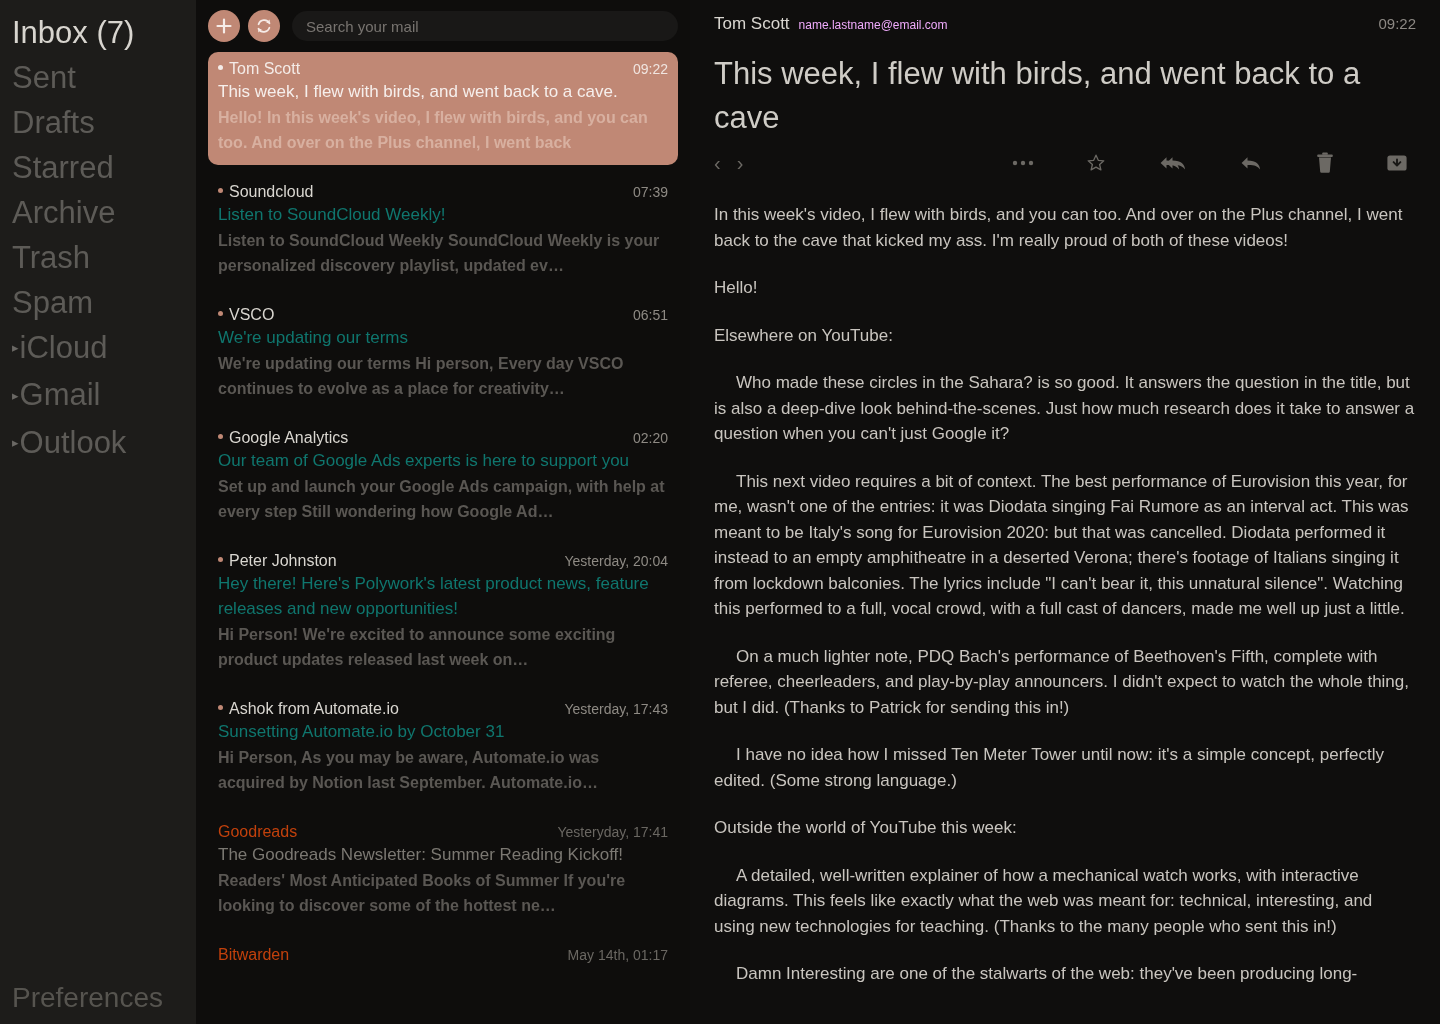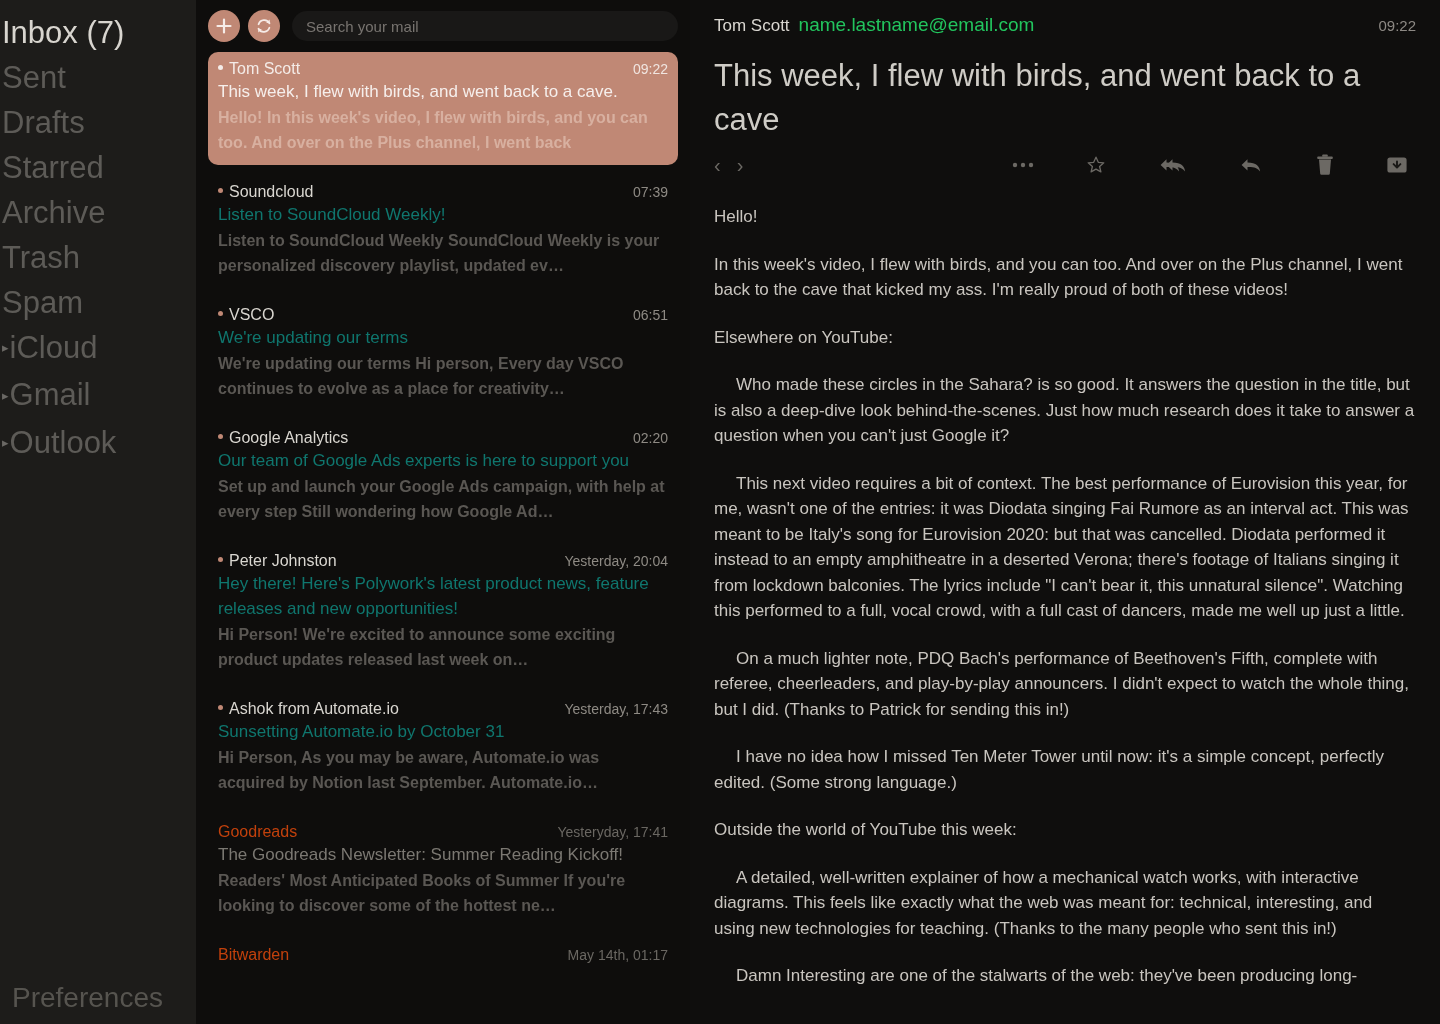--- a/index.html
+++ b/index.html
@@ -23,7 +23,7 @@
     font-size: 31px;
     line-height: 45px;
     color: #5d5b57;
-    padding-left: 2px;
+    padding-left: 12px;
     white-space: nowrap;
     cursor: pointer;
     font-weight: 300;

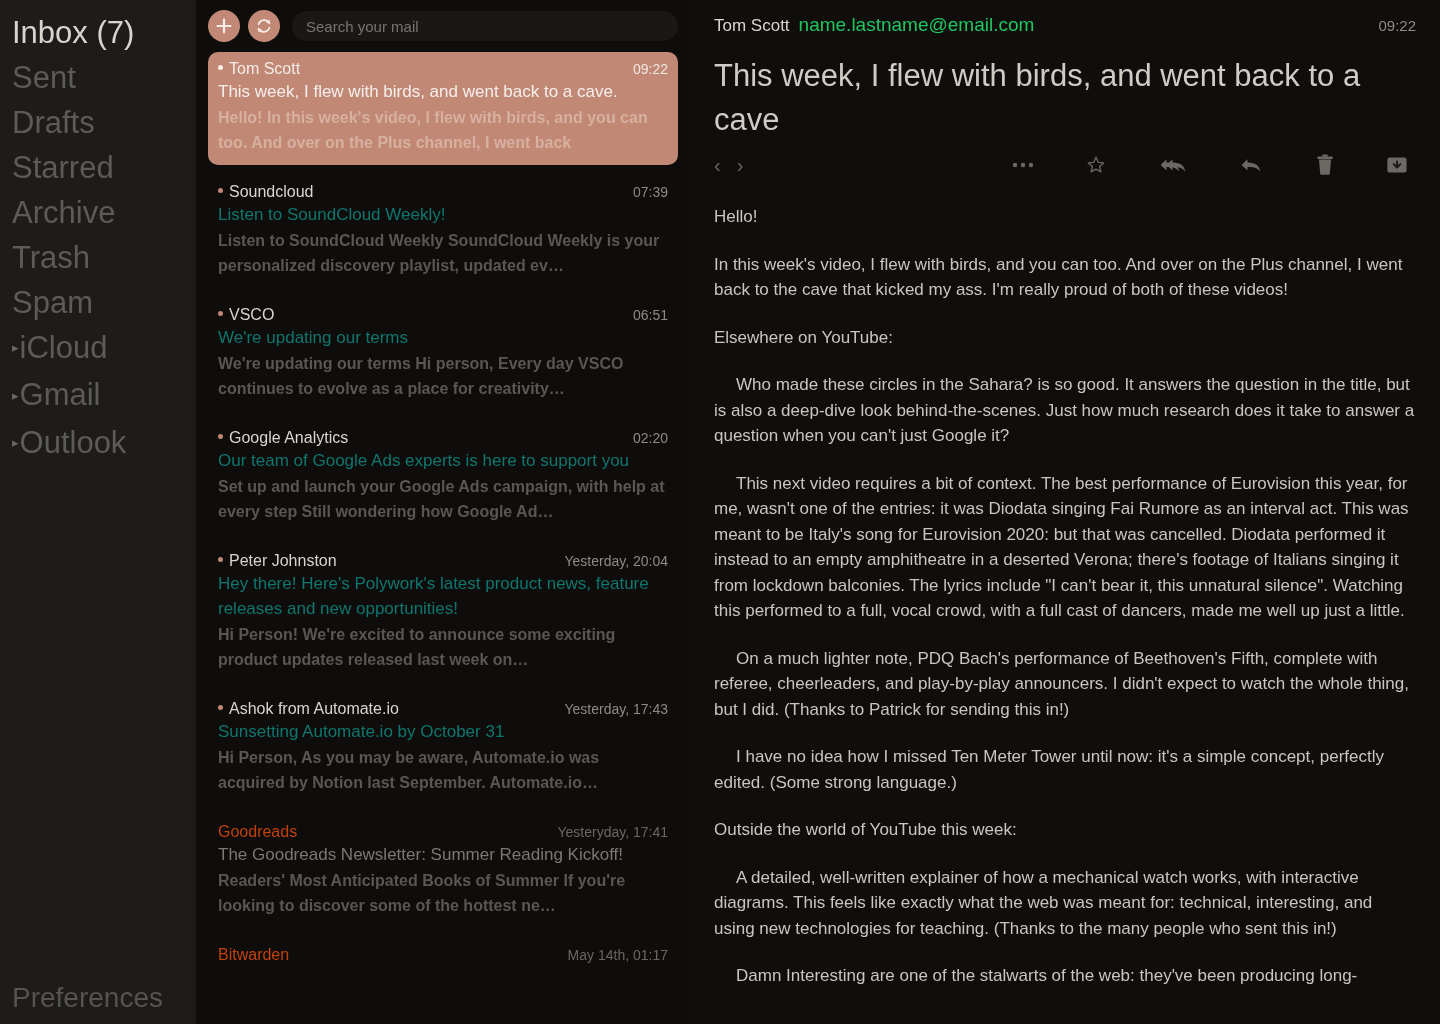--- a/index.html
+++ b/index.html
@@ -165,7 +165,7 @@
     padding-top: 14px;
   }
   .rd-name { font-size: 17px; color: #d9d6d0; white-space: nowrap; }
-  .rd-email { font-size: 19px; color: #22c55e; white-space: nowrap; }
+  .rd-email { font-size: 12px; color: #f0abfc; white-space: nowrap; }
   .rd-time { margin-left: auto; font-size: 15px; color: #8d8984; }
   .rd-subject {
     font-size: 31px;

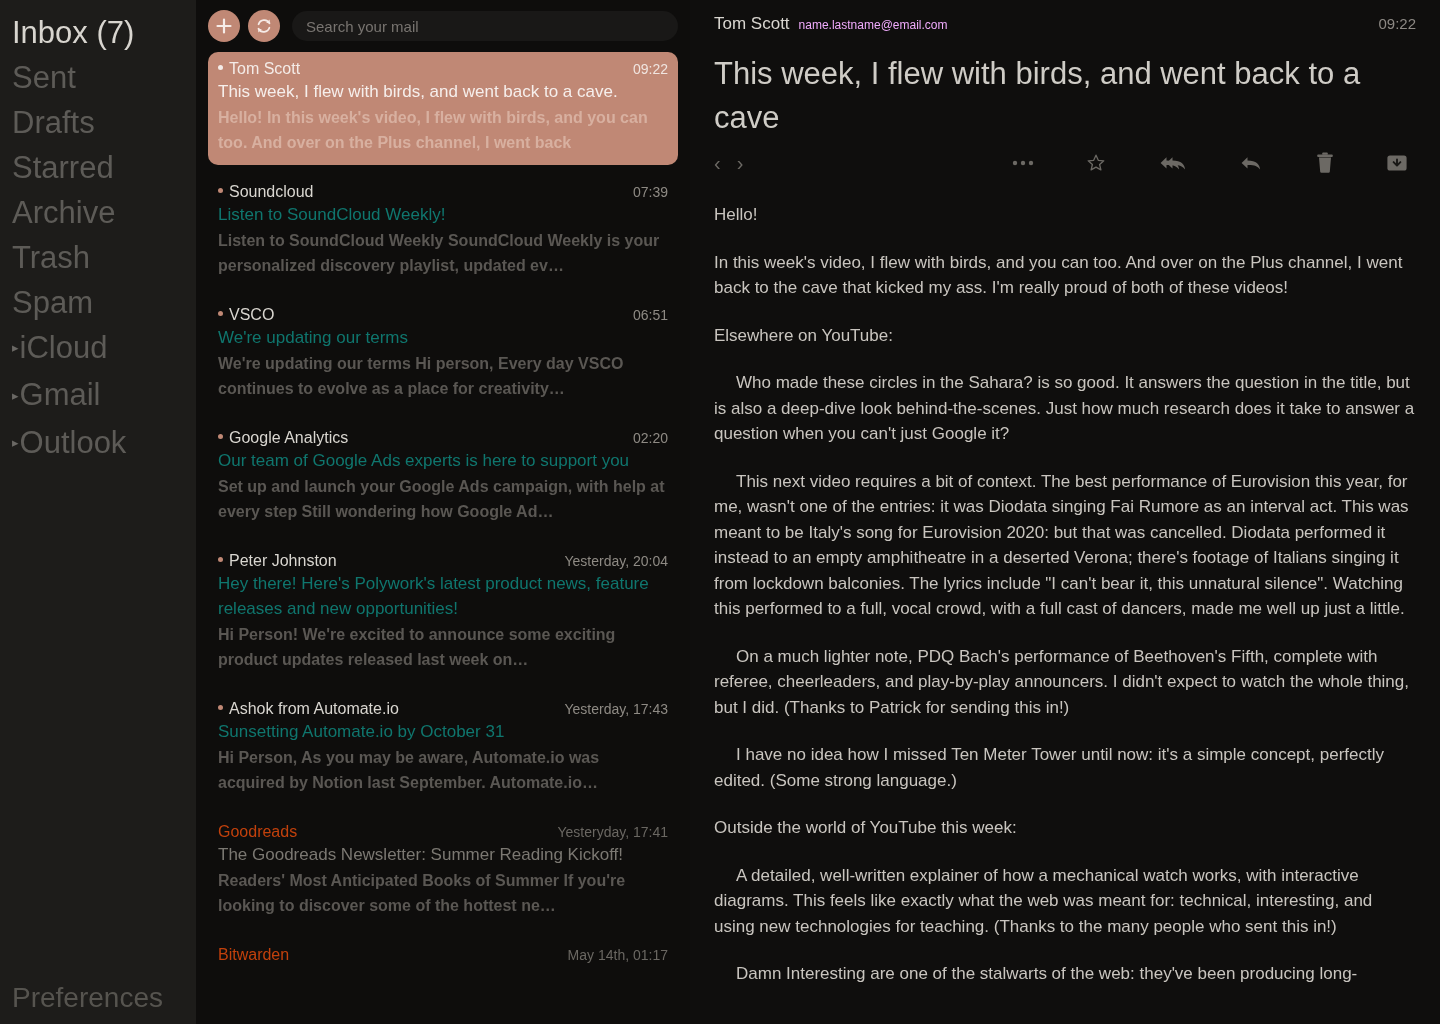--- a/index.html
+++ b/index.html
@@ -364,8 +364,8 @@
     </div>
 
     <div class="rd-body" id="message-body">
+        <p>In this week's video, I flew with birds, and you can too. And over on the Plus channel, I went back to the cave that kicked my ass. I'm really proud of both of these videos!</p>
         <p>Hello!</p>
-        <p>In this week's video, I flew with birds, and you can too. And over on the Plus channel, I went back to the cave that kicked my ass. I'm really proud of both of these videos!</p>
         <p>Elsewhere on YouTube:</p>
         <p class="indent">Who made these circles in the Sahara? is so good. It answers the question in the title, but is also a deep-dive look behind-the-scenes. Just how much research does it take to answer a question when you can't just Google it?</p>
         <p class="indent">This next video requires a bit of context. The best performance of Eurovision this year, for me, wasn't one of the entries: it was Diodata singing Fai Rumore as an interval act. This was meant to be Italy's song for Eurovision 2020: but that was cancelled. Diodata performed it instead to an empty amphitheatre in a deserted Verona; there's footage of Italians singing it from lockdown balconies. The lyrics include "I can't bear it, this unnatural silence". Watching this performed to a full, vocal crowd, with a full cast of dancers, made me well up just a little.</p>

